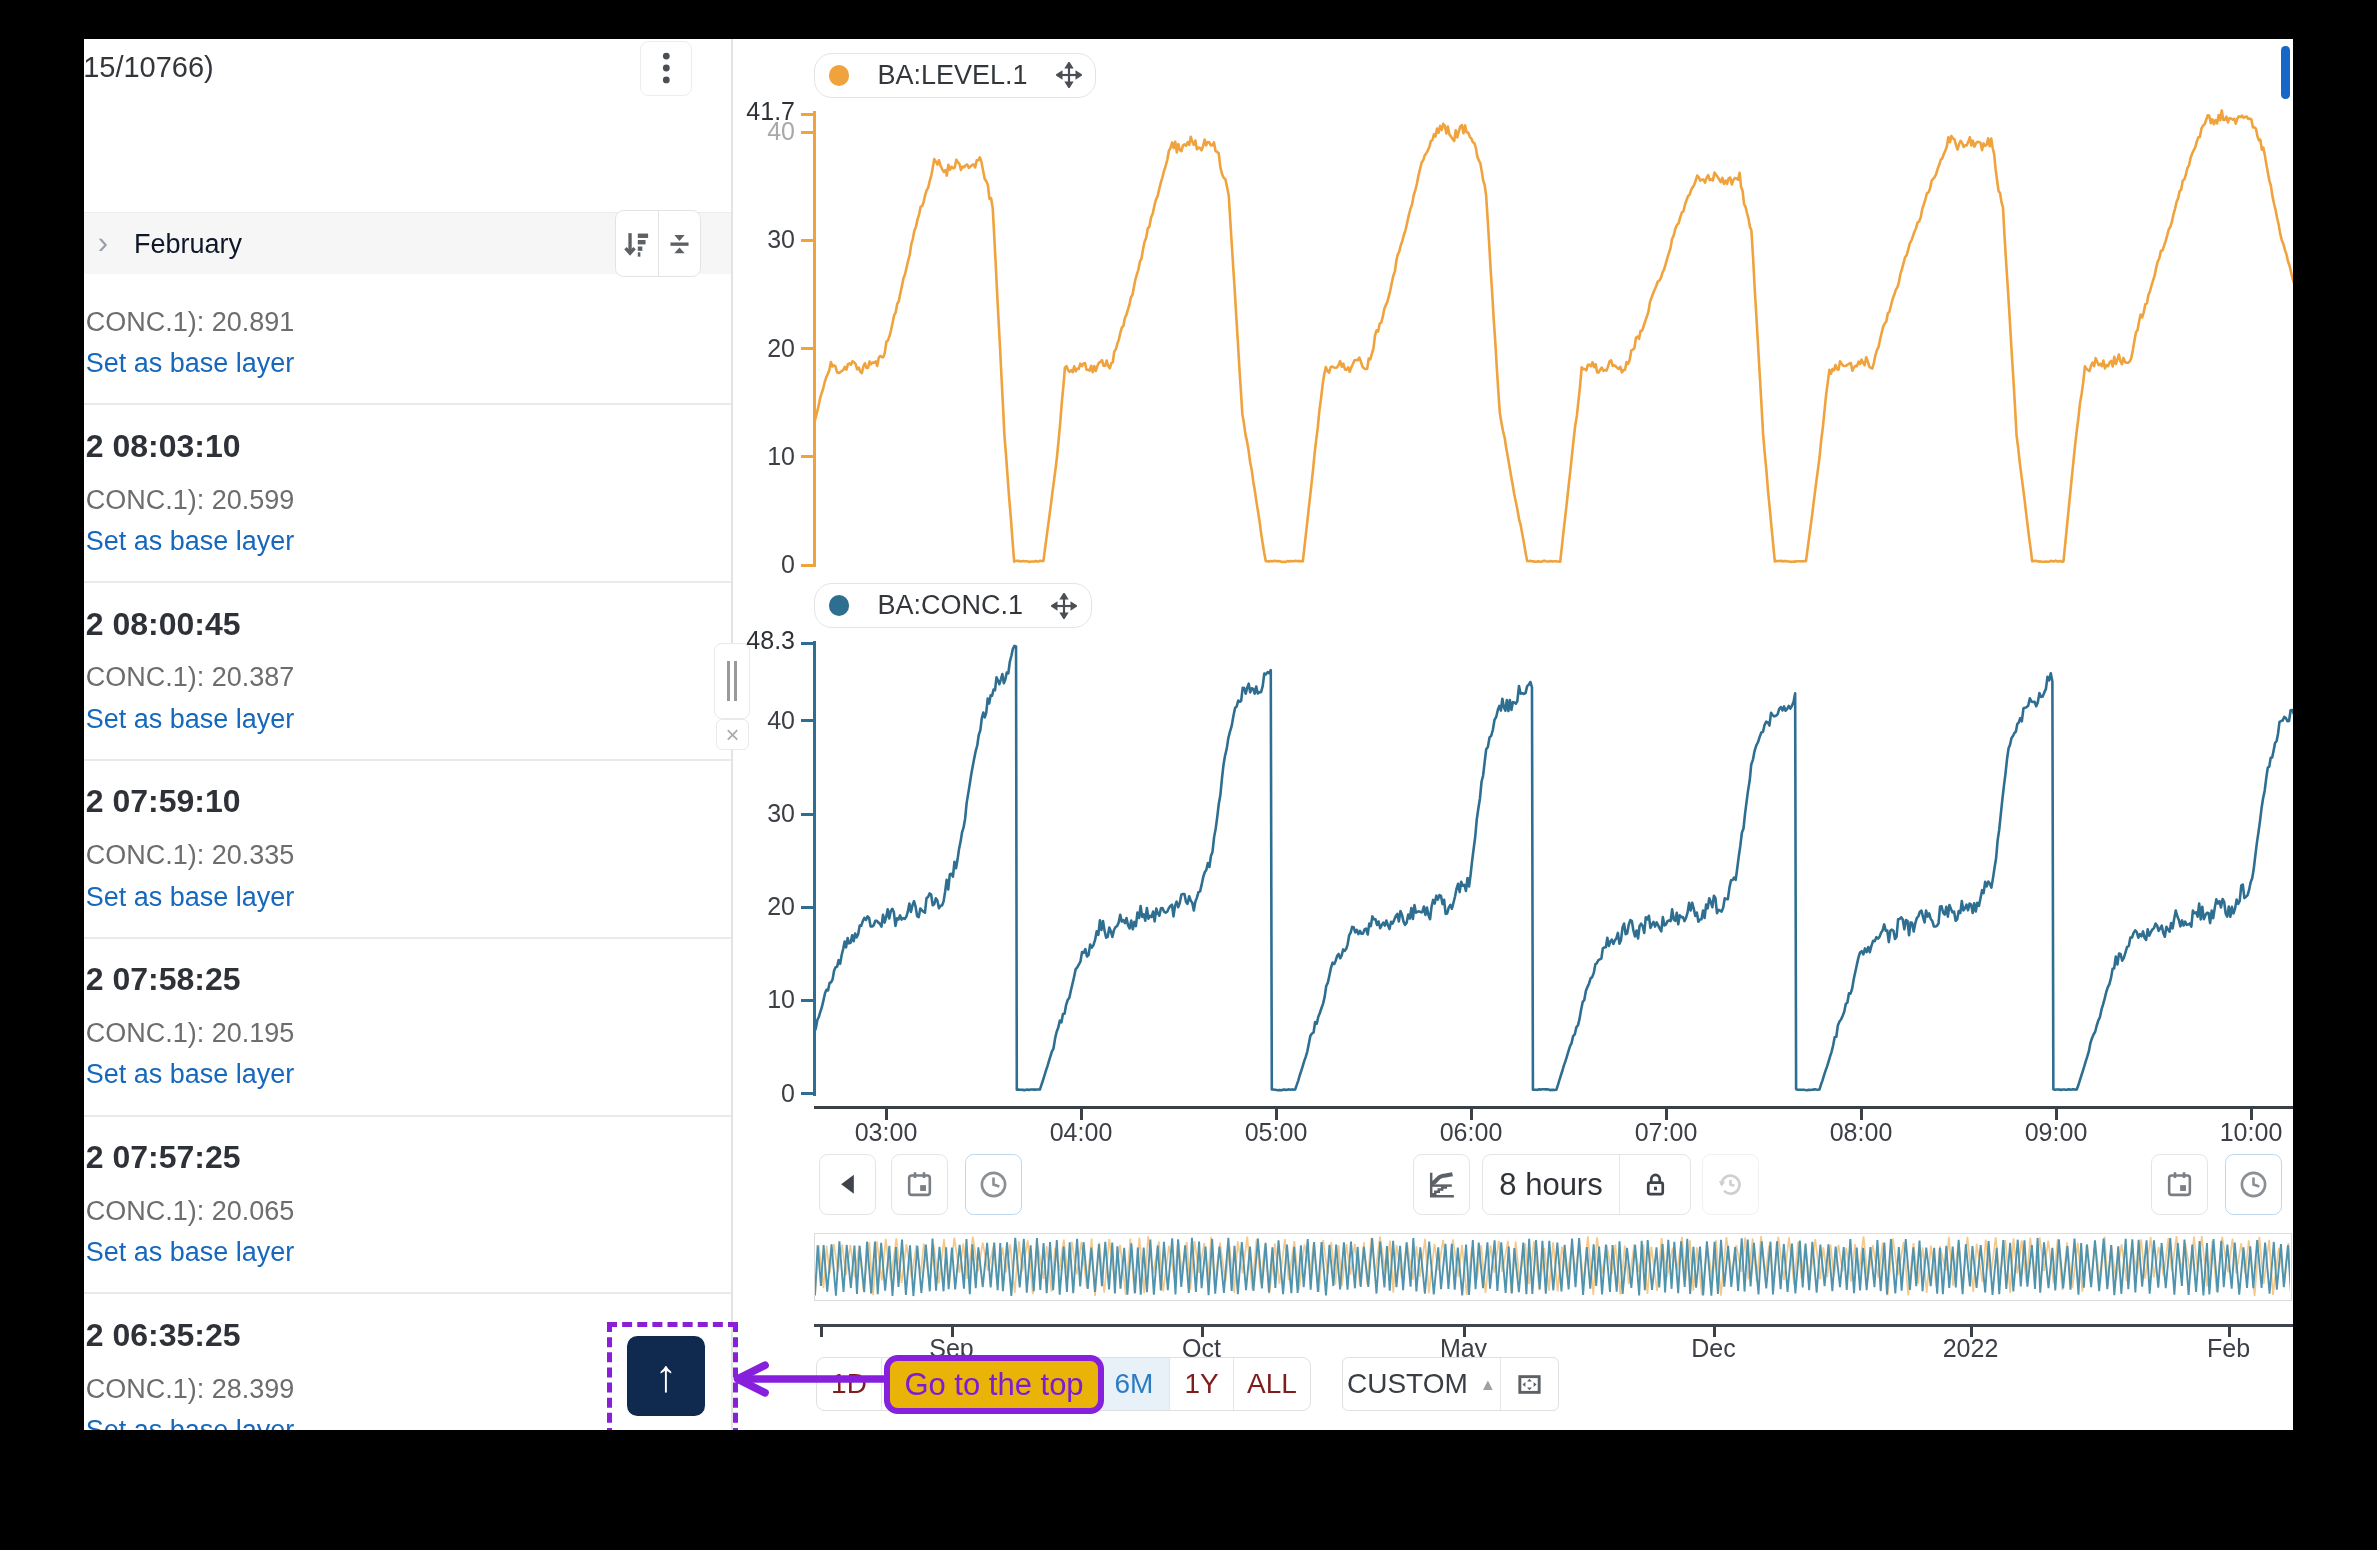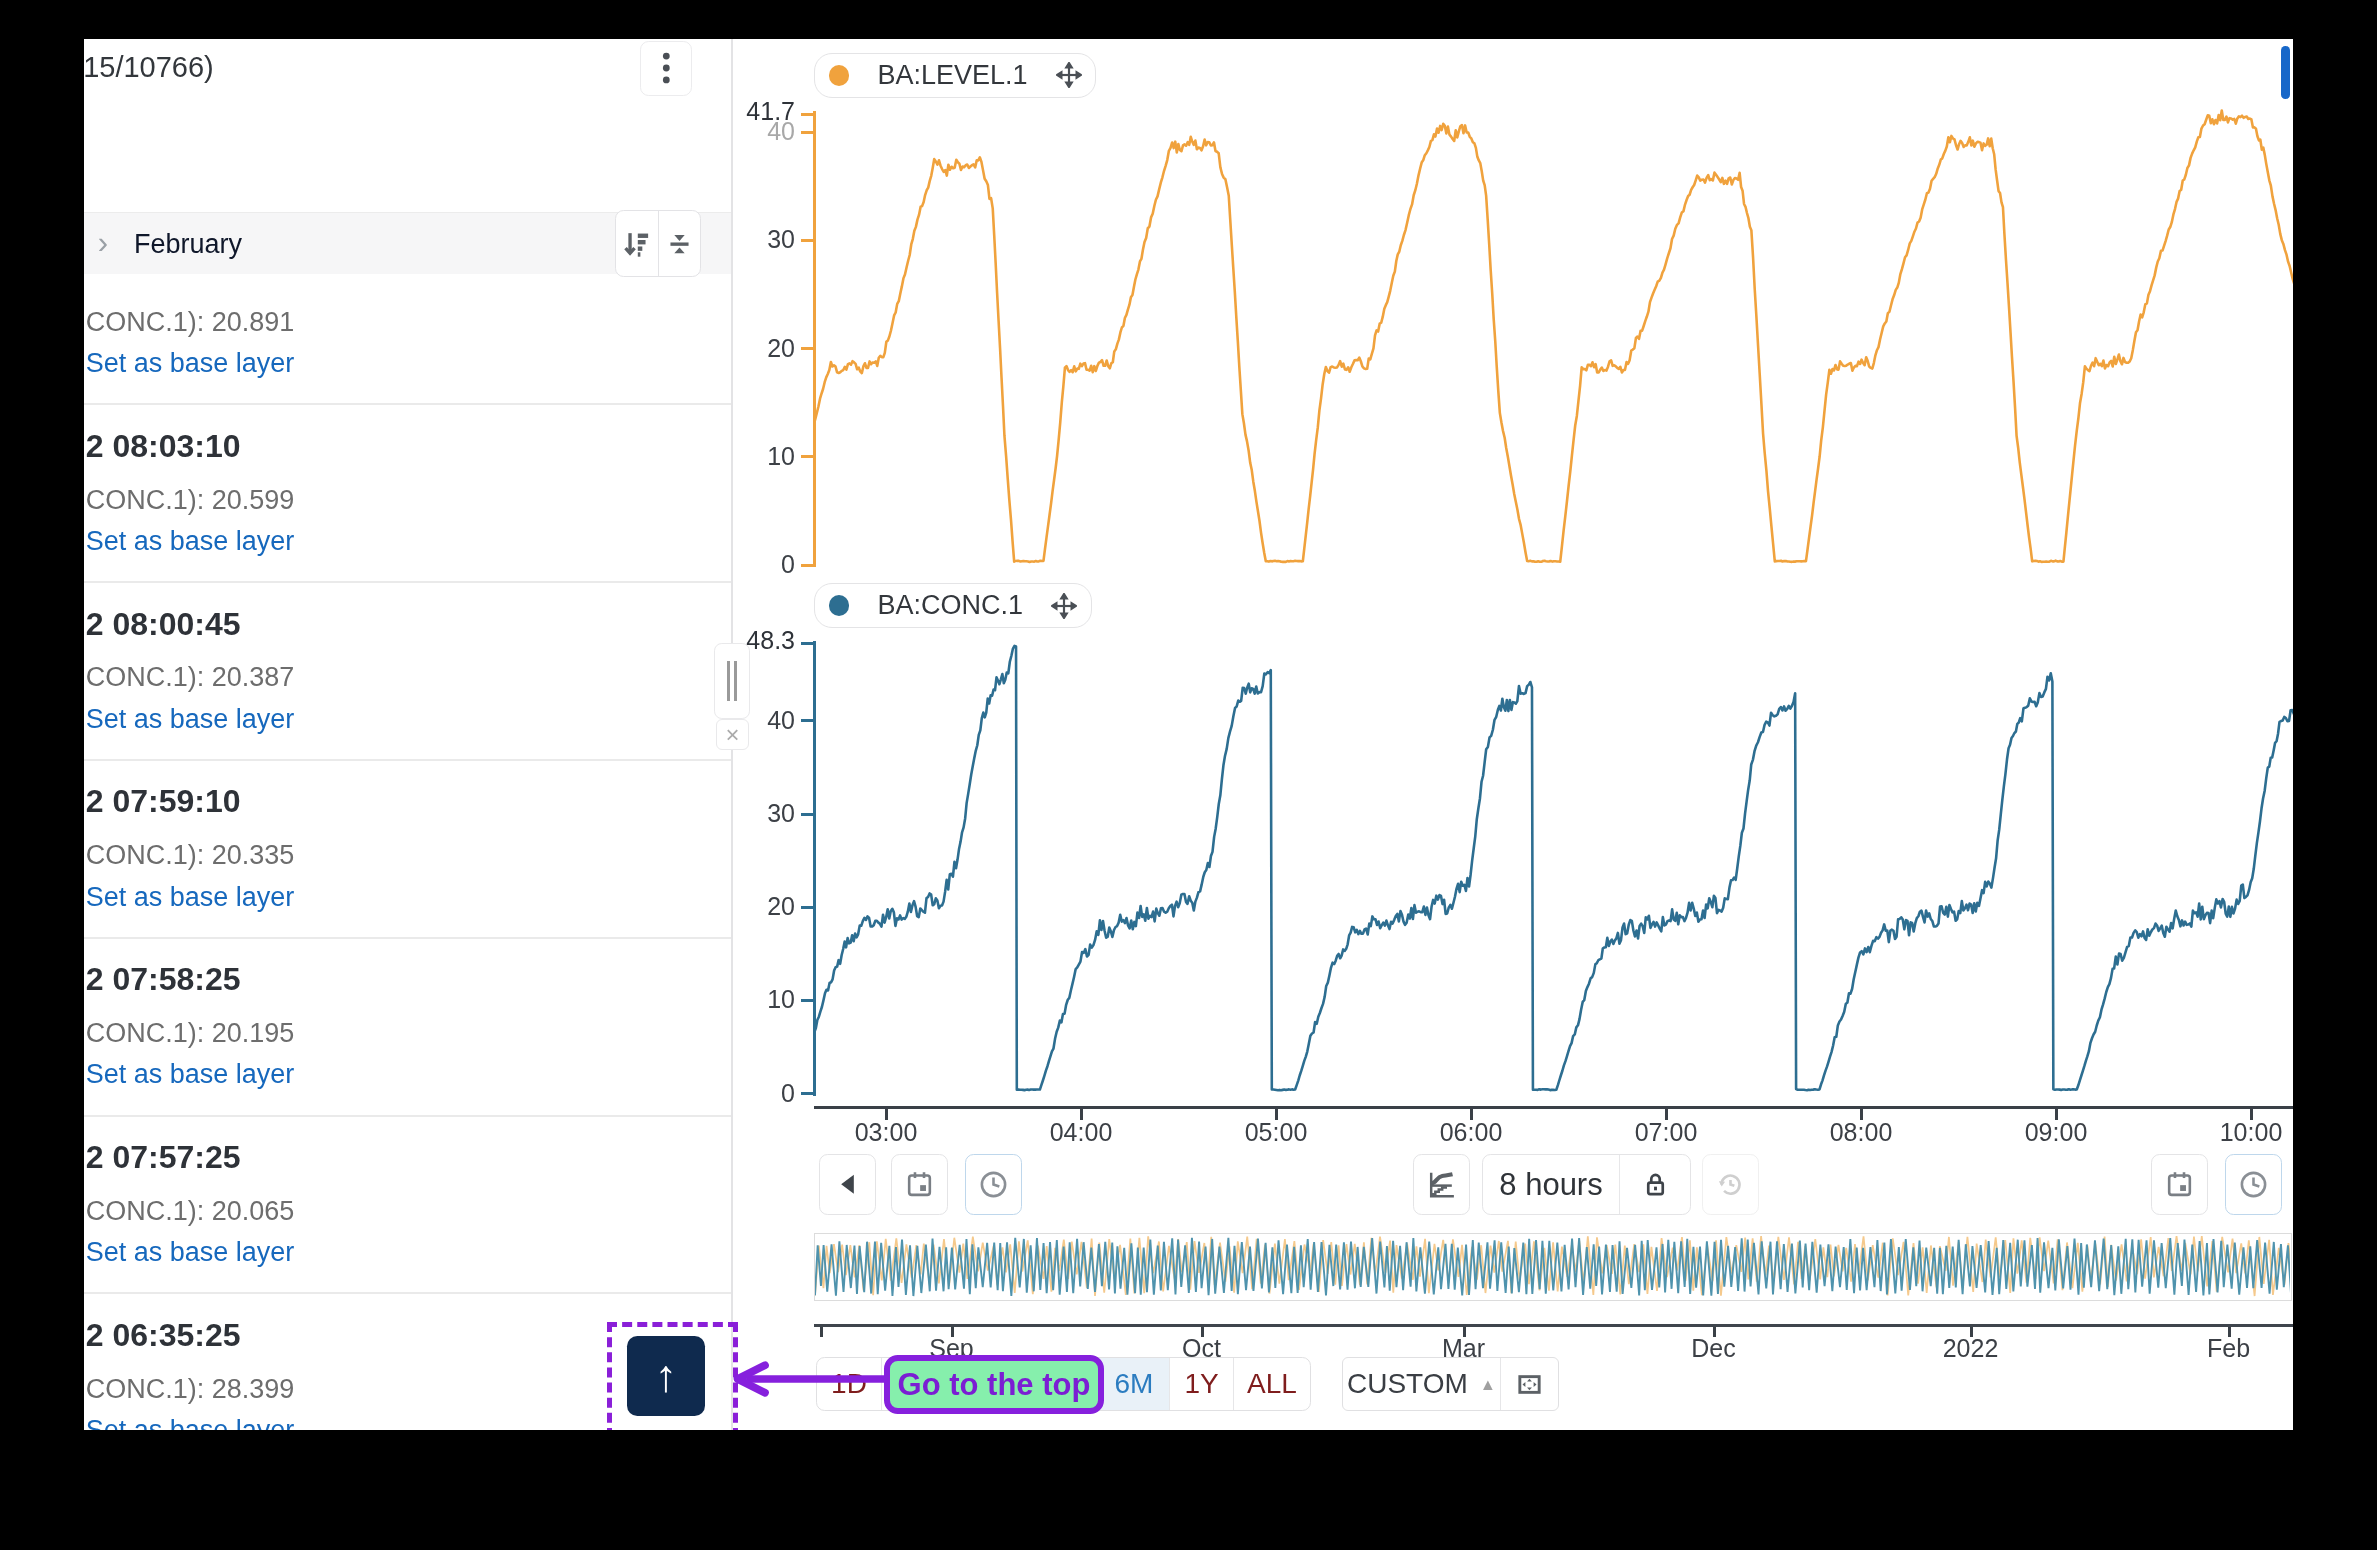--- a/index.html
+++ b/index.html
@@ -290,7 +290,7 @@
         <div class="tick" style="left: 2144px; top: 1288px; width: 2.6px; height: 10.3px;"></div>
         <div class="mlab" style="left: 816px; top: 1295px;">Sep</div>
         <div class="mlab" style="left: 1066px; top: 1295px;">Oct</div>
-        <div class="mlab" style="left: 1328px; top: 1295px;">Mar</div>
+        <div class="mlab" style="left: 1328px; top: 1295px;">May</div>
         <div class="mlab" style="left: 1578px; top: 1295px;">Dec</div>
         <div class="mlab" style="left: 1835px; top: 1295px;">2022</div>
         <div class="mlab" style="left: 2093px; top: 1295px;">Feb</div>

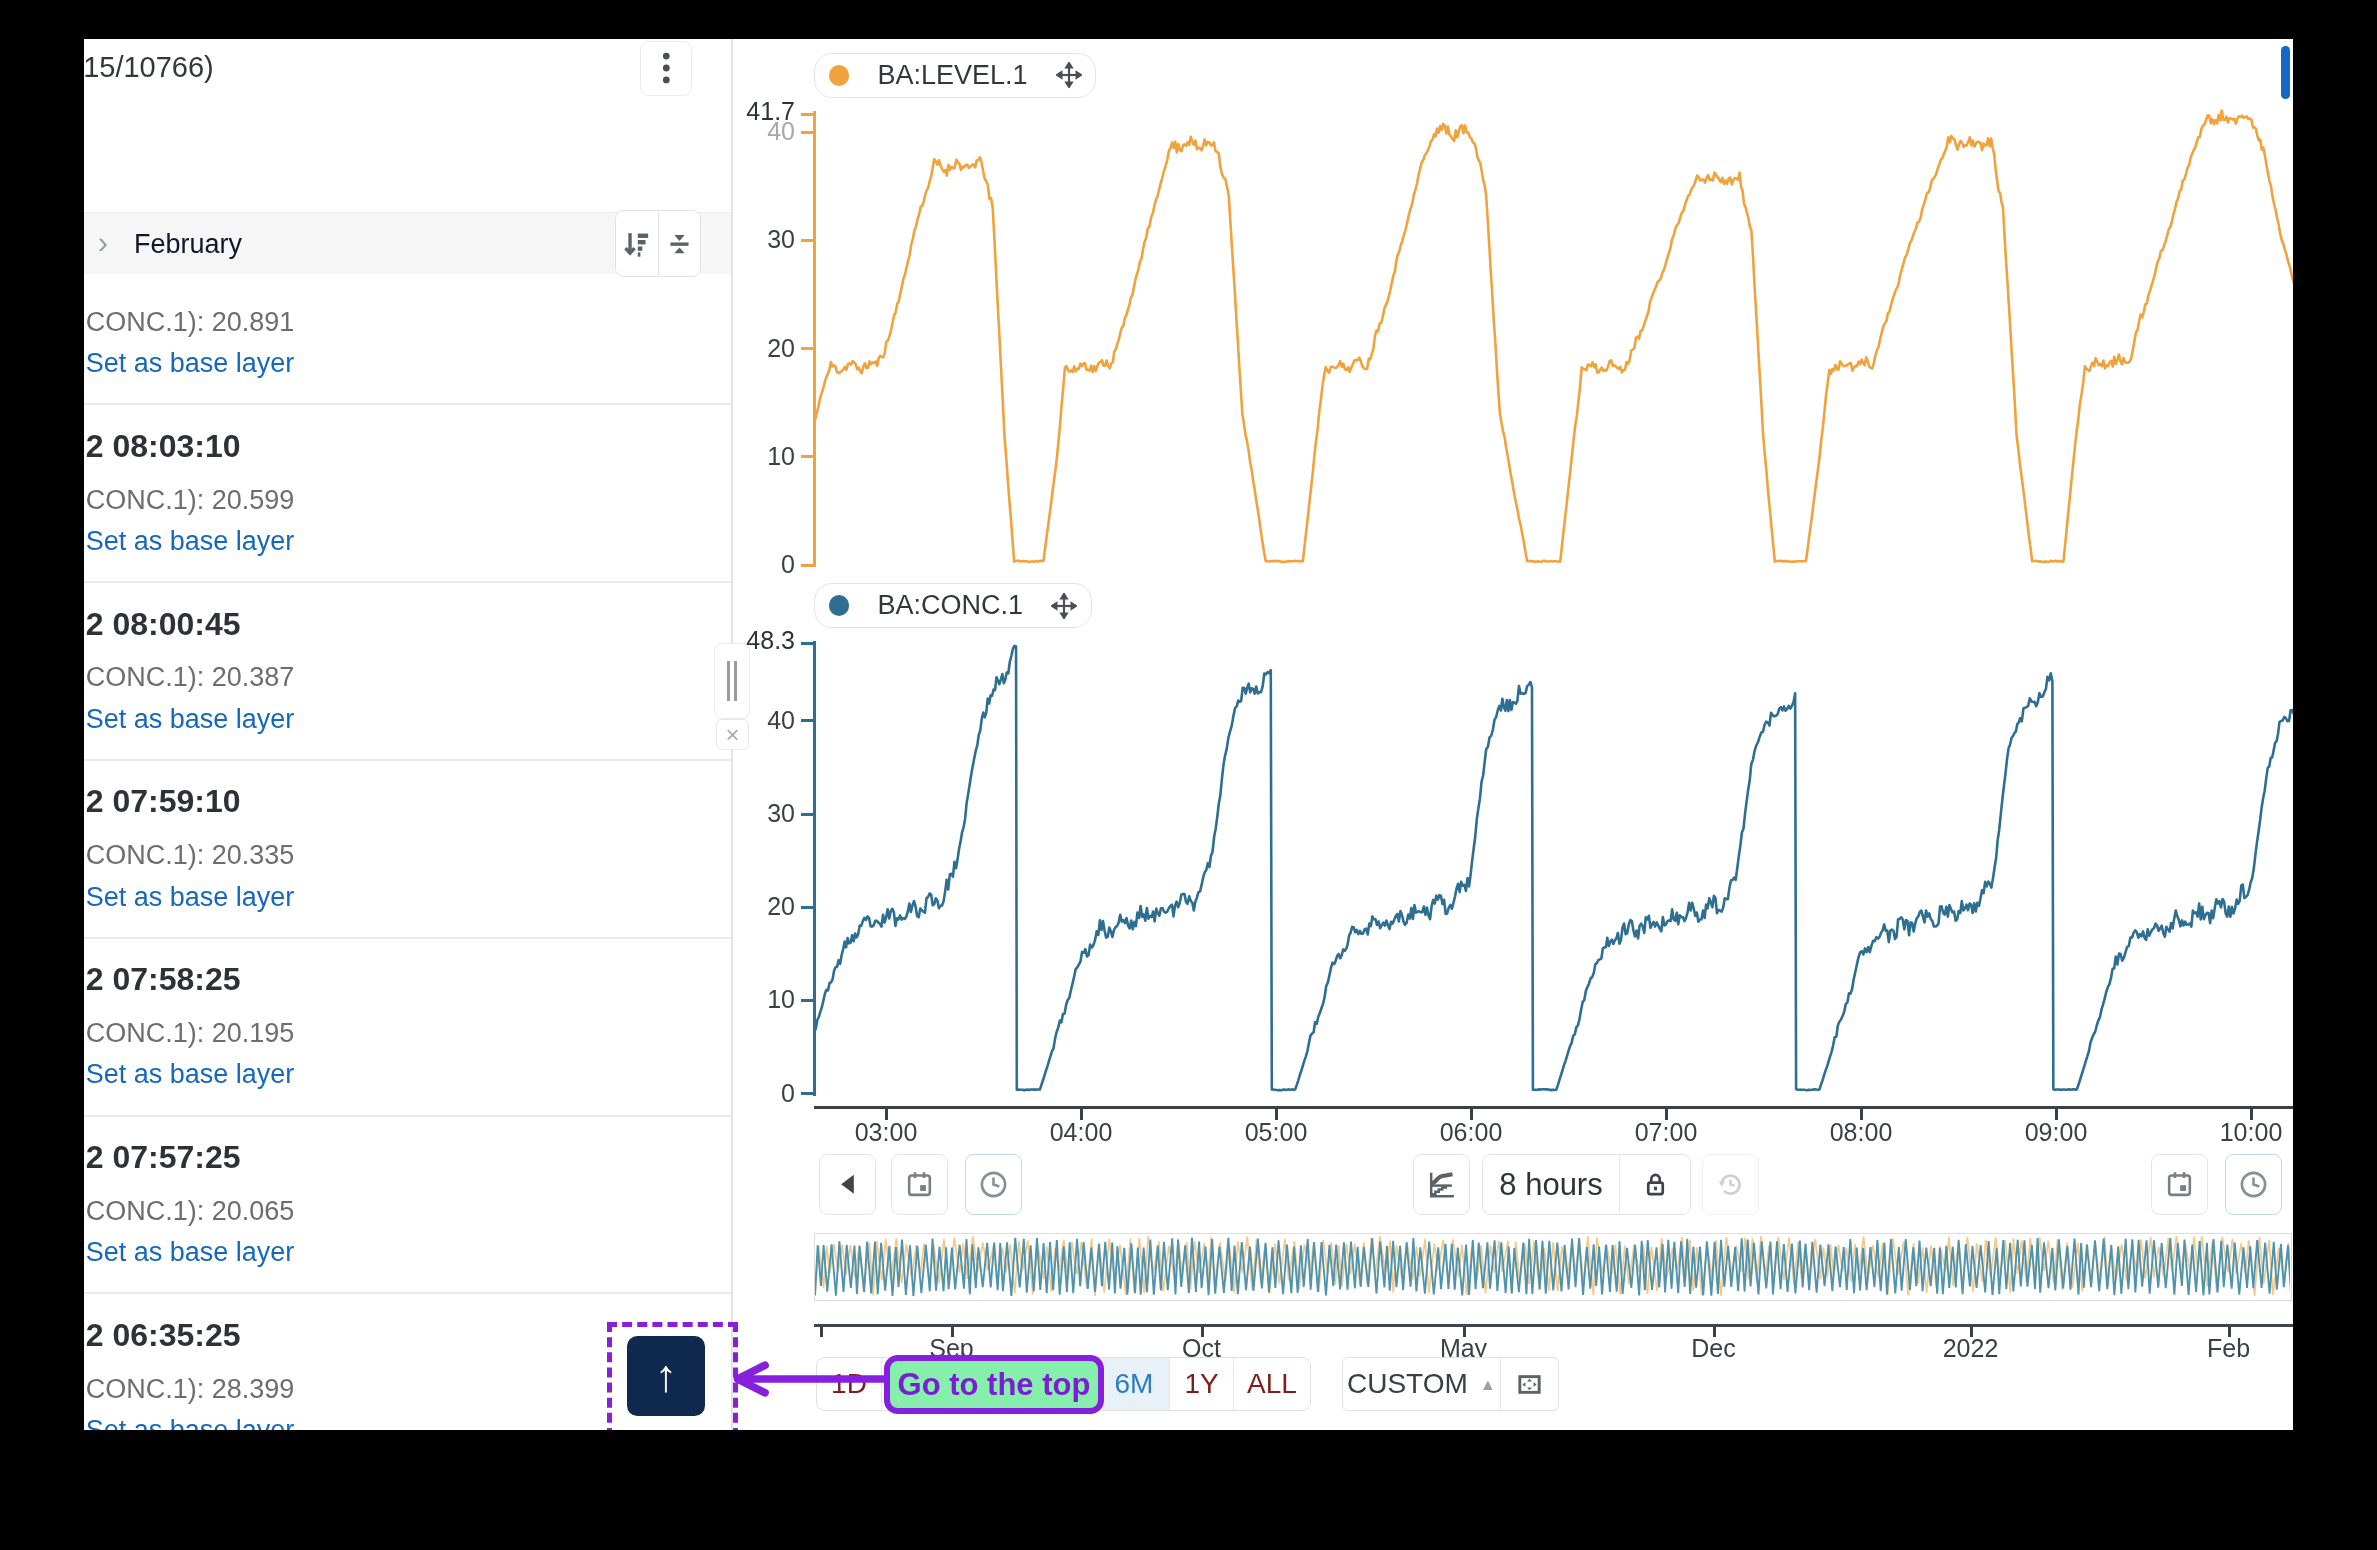--- a/index.html
+++ b/index.html
@@ -51,7 +51,7 @@
   .scrollthumb{position:absolute;left:2197px;top:6.9px;width:8.6px;height:53px;background:#1767c9;border-radius:4.3px;}
   .gotodash{position:absolute;left:523px;top:1283px;width:121px;height:106px;border:5.2px dashed #8a1fd8;z-index:20;}
   .gotobtn{position:absolute;left:543px;top:1297px;width:78px;height:80px;background:#0f2a4e;border-radius:10.3px;color:#fff;font-size:45px;display:flex;align-items:center;justify-content:center;z-index:21;}
-  .annot{position:absolute;left:800px;top:1316px;width:208px;height:47px;background:#86efac;border:6px solid #8620dd;border-radius:13.8px;display:flex;align-items:center;justify-content:center;font-size:31px;font-weight:bold;color:#7b1ed3;z-index:22;white-space:nowrap;}
+  .annot{position:absolute;left:800px;top:1316px;width:208px;height:47px;background:#eab308;border:6px solid #8620dd;border-radius:13.8px;display:flex;align-items:center;justify-content:center;font-size:31px;font-weight:normal;color:#7b1ed3;z-index:22;white-space:nowrap;}
   .arrowsvg{position:absolute;left:641px;top:1322px;z-index:22;}
   .tick{position:absolute;background:#3a4047;}
   svg{display:block;}

